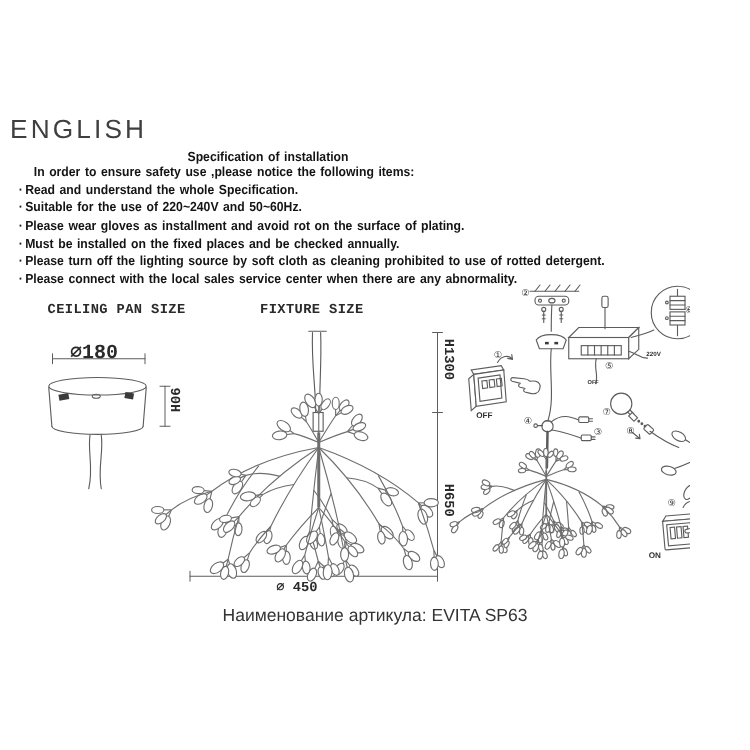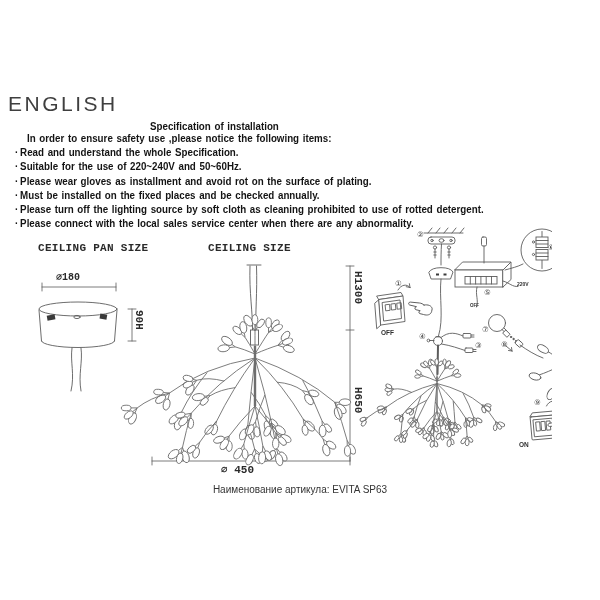--- a/index.html
+++ b/index.html
@@ -556,7 +556,7 @@
   </div>
 
   <span class="abs mono size-title" style="left:38px;top:242px">CEILING PAN SIZE</span>
-  <span class="abs mono size-title" style="left:208px;top:242px">CEILING SIZE</span>
+  <span class="abs mono size-title" style="left:208px;top:242px">FIXTURE SIZE</span>
 
   <span class="abs mono dim" style="left:56px;top:271px;font-size:10px">∅180</span>
   <span class="abs mono dim vert" style="left:145px;top:310px">90H</span>

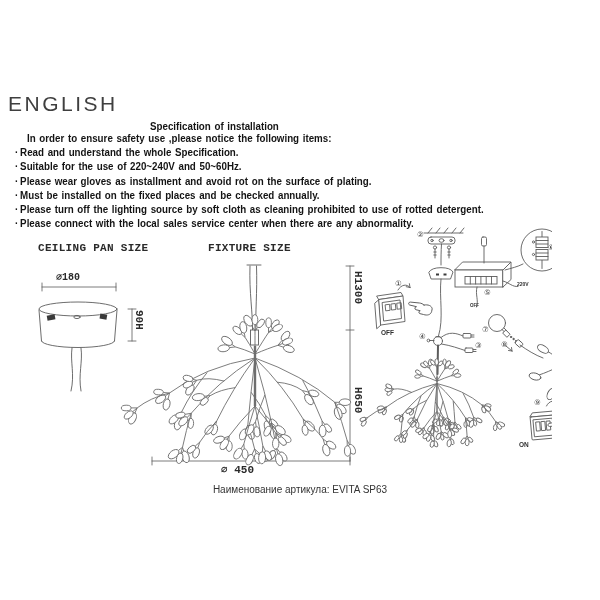--- a/index.html
+++ b/index.html
@@ -558,7 +558,7 @@
   <span class="abs mono size-title" style="left:38px;top:242px">CEILING PAN SIZE</span>
   <span class="abs mono size-title" style="left:208px;top:242px">FIXTURE SIZE</span>
 
-  <span class="abs mono dim" style="left:56px;top:271px;font-size:10px">∅180</span>
+  <span class="abs mono dim" style="left:56px;top:271px;font-size:16px">∅180</span>
   <span class="abs mono dim vert" style="left:145px;top:310px">90H</span>
   <span class="abs mono dim vert" style="left:364px;top:271px">H1300</span>
   <span class="abs mono dim vert" style="left:364px;top:387px">H650</span>

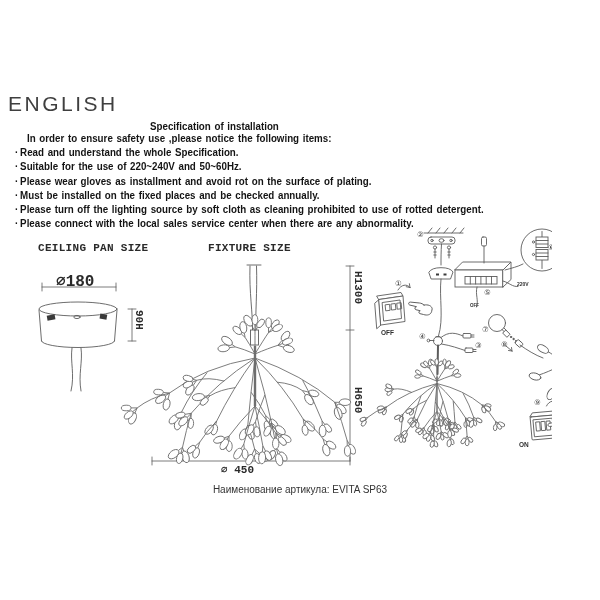--- a/index.html
+++ b/index.html
@@ -19,7 +19,7 @@
   .vert{transform-origin:0 0;transform:rotate(90deg);}
   .step{font-size:7.5px;color:#333;line-height:7.5px;}
   .tiny{font-weight:700;color:#2f2f2f;}
-  .footer{left:300px;top:484px;transform:translateX(-50%);font-size:10px;color:#333;}
+  .footer{left:300px;top:484px;transform:translateX(-50%);font-size:14px;color:#333;}
   svg.art{position:absolute;left:0;top:0;}
   .ln{stroke:#5c5c5c;stroke-width:0.9;fill:none;stroke-linecap:round;}
   .dimln{stroke:#5c5c5c;stroke-width:0.8;fill:none;}

